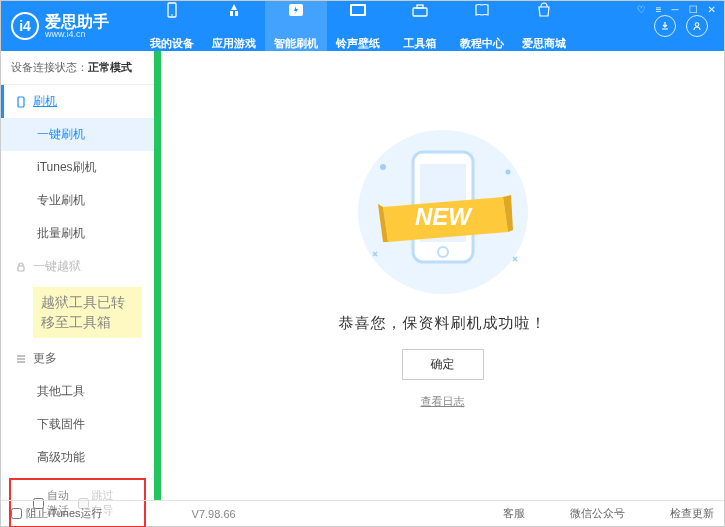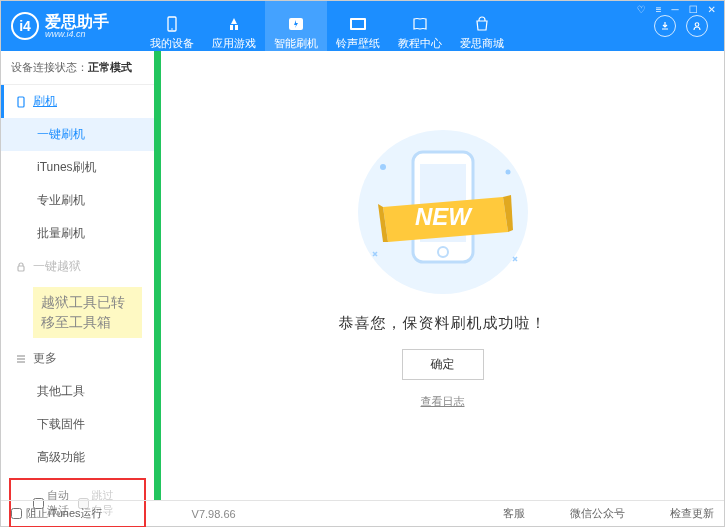--- a/index.html
+++ b/index.html
@@ -12,7 +12,7 @@
 .logo-wrap { display: flex; align-items: center; gap: 6px; width: 130px; }
 .logo-circle { width: 28px; height: 28px; border: 2px solid #fff; border-radius: 50%; display: flex; align-items: center; justify-content: center; font-weight: bold; font-size: 14px; }
 .logo-text { font-size: 16px; font-weight: bold; line-height: 1; }
-.logo-sub { font-size: 9px; opacity: 0.85; line-height: 1; font-style: italic; }
+.logo-sub { font-size: 9px; opacity: 0.85; line-height: 1; }
 .nav { display: flex; flex: 1; }
 .nav-item { width: 62px; display: flex; flex-direction: column; align-items: center; justify-content: flex-end; gap: 3px; font-size: 11px; cursor: pointer; height: 50px; }
 .nav-item.active { background: rgba(255,255,255,0.18); }

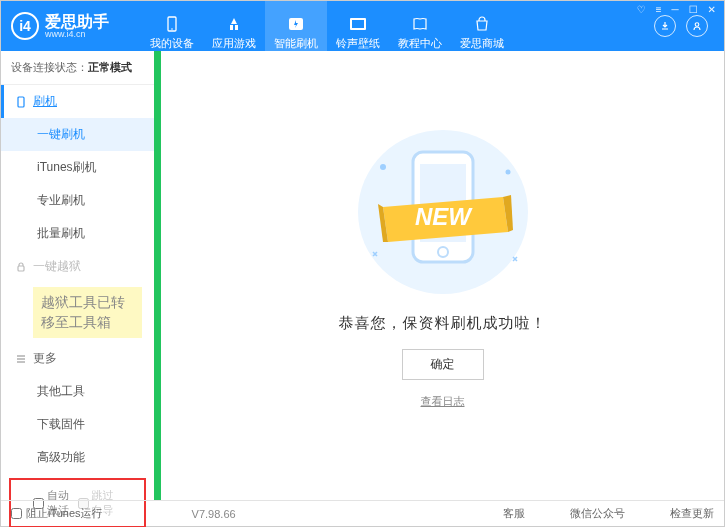--- a/index.html
+++ b/index.html
@@ -14,7 +14,7 @@
 .logo-text { font-size: 16px; font-weight: bold; line-height: 1; }
 .logo-sub { font-size: 9px; opacity: 0.85; line-height: 1; }
 .nav { display: flex; flex: 1; }
-.nav-item { width: 62px; display: flex; flex-direction: column; align-items: center; justify-content: flex-end; gap: 3px; font-size: 11px; cursor: pointer; height: 50px; }
+.nav-item { width: 62px; display: flex; flex-direction: column; align-items: center; justify-content: space-between; gap: 3px; font-size: 11px; cursor: pointer; height: 50px; font-weight: bold; }
 .nav-item.active { background: rgba(255,255,255,0.18); }
 .nav-icon { width: 20px; height: 18px; display: flex; align-items: center; justify-content: center; }
 .header-right { display: flex; align-items: center; gap: 10px; padding-right: 6px; }

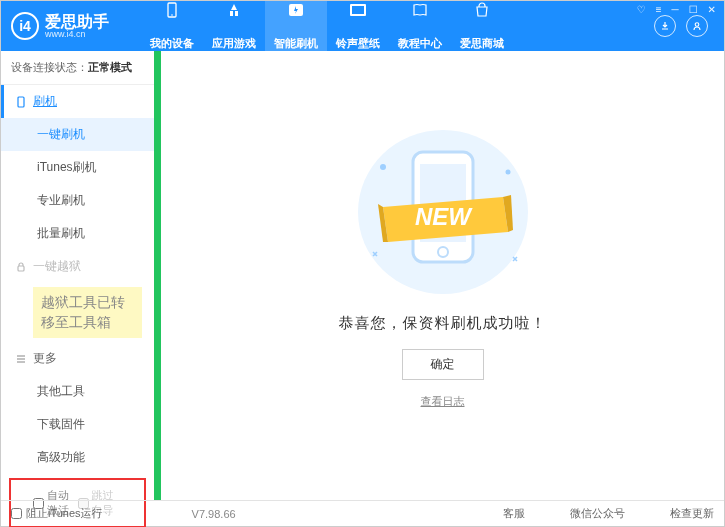--- a/index.html
+++ b/index.html
@@ -111,6 +111,15 @@
               </svg>
             </div>
           <span>铃声壁纸</span>
+        </div>
+        <div class="nav-item">
+          <div class="nav-icon">
+              <svg width="18" height="16" viewBox="0 0 18 16">
+                <rect x="2" y="6" width="14" height="8" rx="1" fill="none" stroke="#fff" stroke-width="1.3"></rect>
+                <rect x="6" y="3" width="6" height="3" fill="none" stroke="#fff" stroke-width="1.3"></rect>
+              </svg>
+            </div>
+          <span>工具箱</span>
         </div>
         <div class="nav-item">
           <div class="nav-icon">

